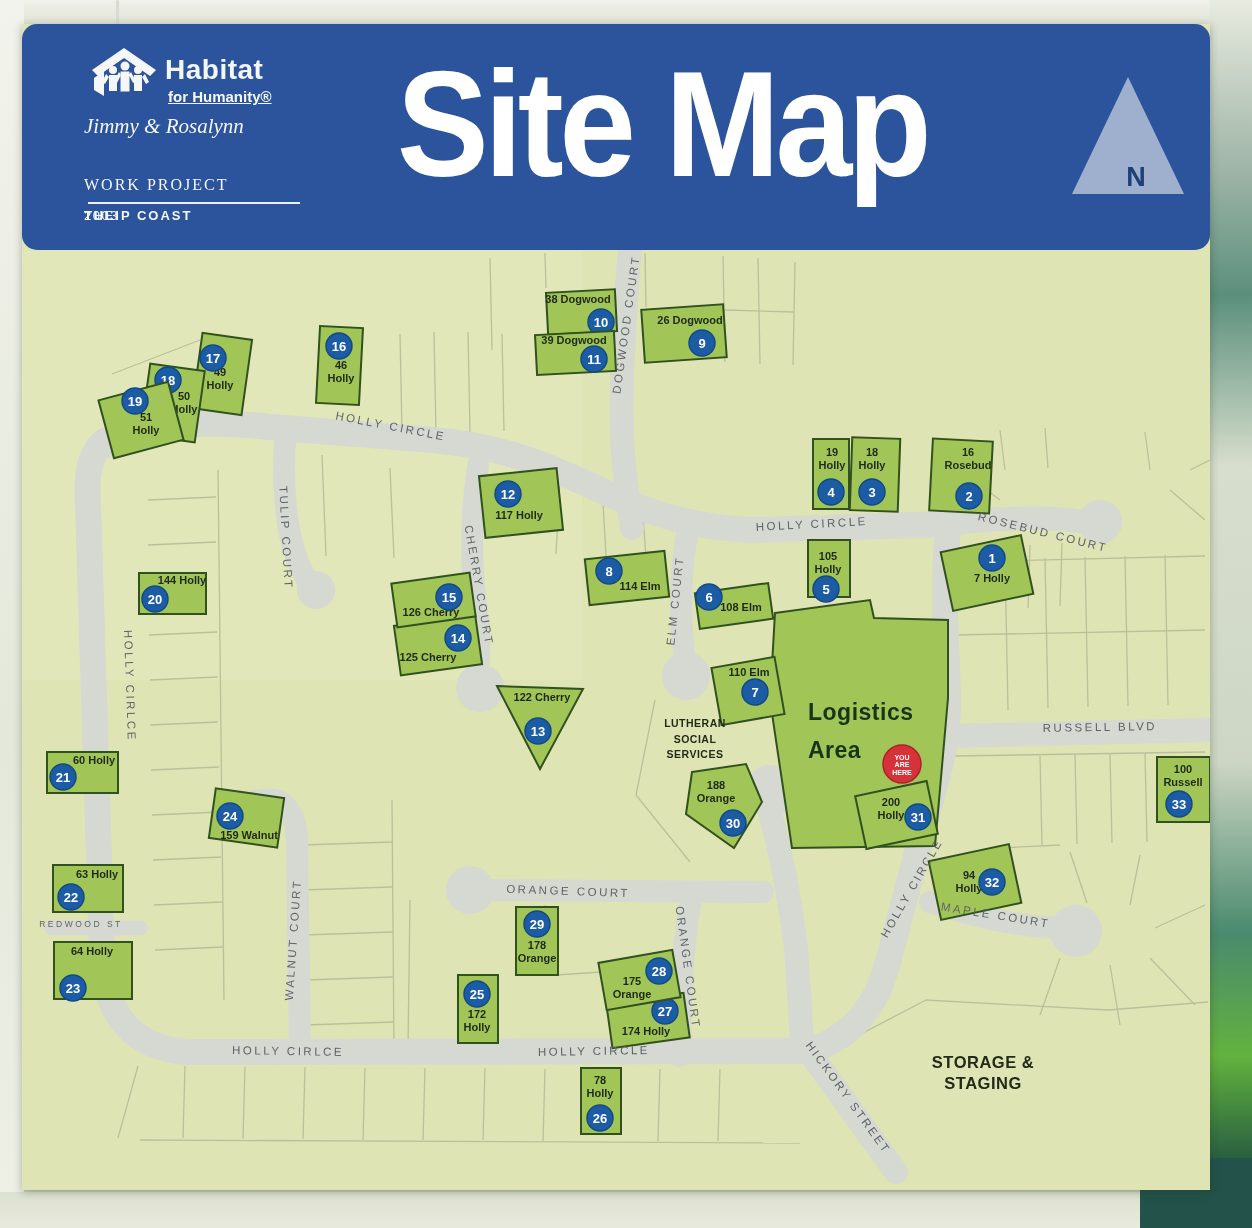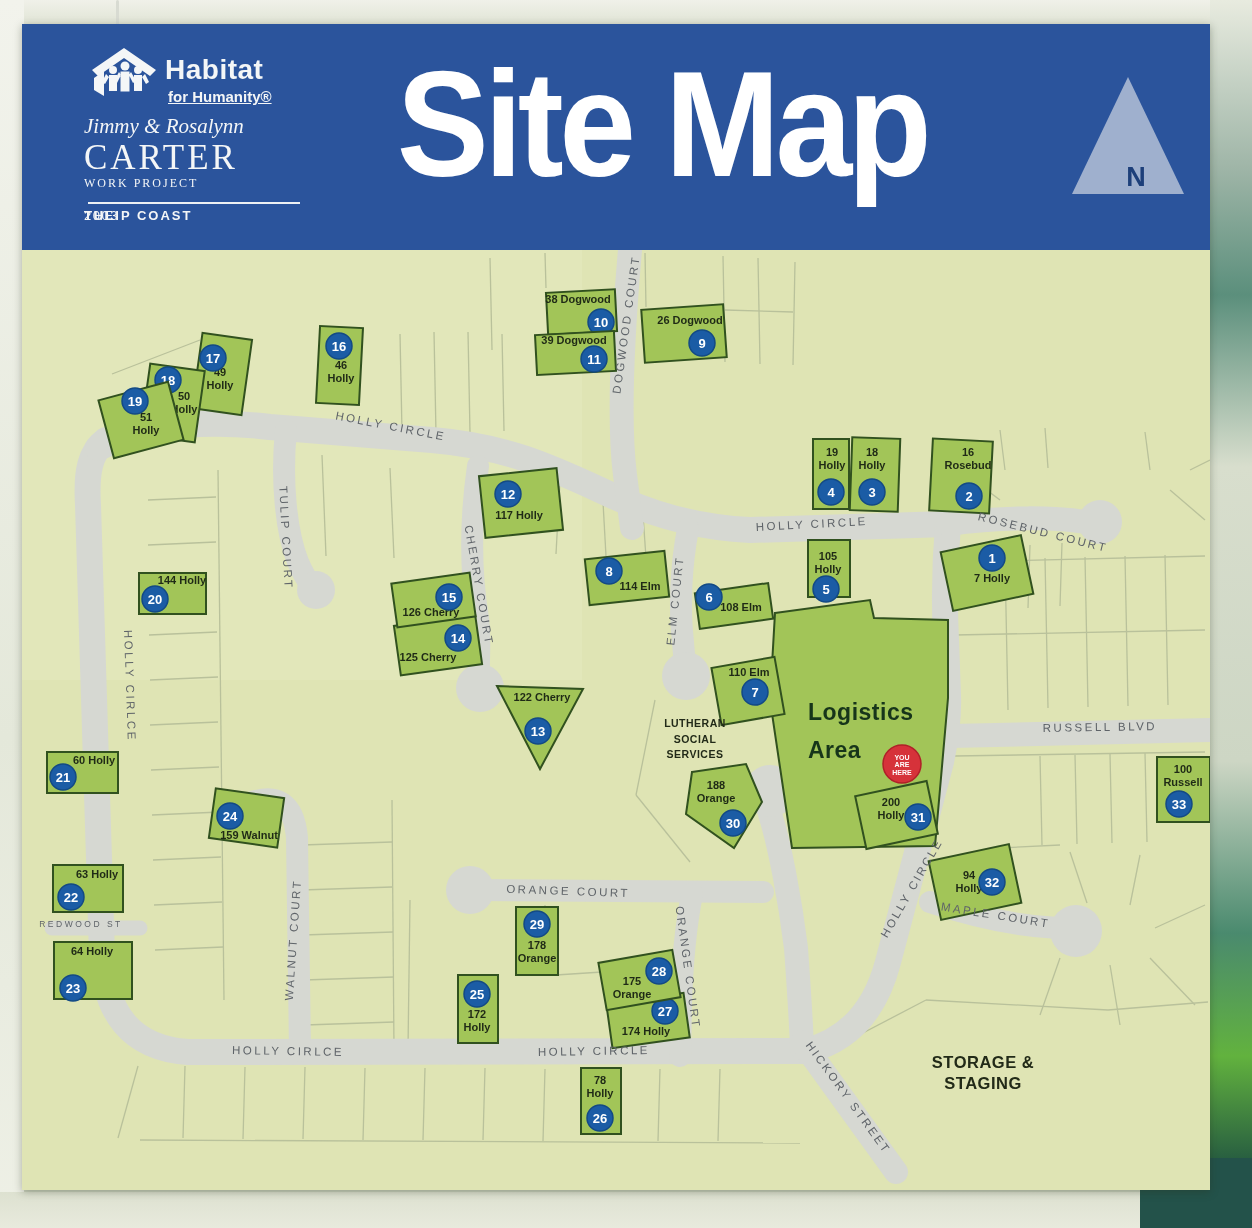--- a/index.html
+++ b/index.html
@@ -17,7 +17,7 @@
   
   .sign{position:absolute;left:22px;top:24px;width:1188px;height:1166px;background:#dfe4b6;
         box-shadow:0 2px 8px rgba(40,50,30,.35);}
-  .header{position:absolute;left:22px;top:24px;width:1188px;height:226px;background:#2b549c;color:#f4f6f7;}
+  .header{position:absolute;left:22px;top:24px;width:1188px;height:226px;background:#2b549c;color:#f4f6f7;border-radius:15px;}
   .header *{position:absolute;white-space:nowrap;}
   .h-habitat{left:143px;top:30px;font-size:28px;font-weight:bold;letter-spacing:.5px;}
   .h-forhum{left:146px;top:64px;font-size:15px;font-weight:bold;text-decoration:underline;}

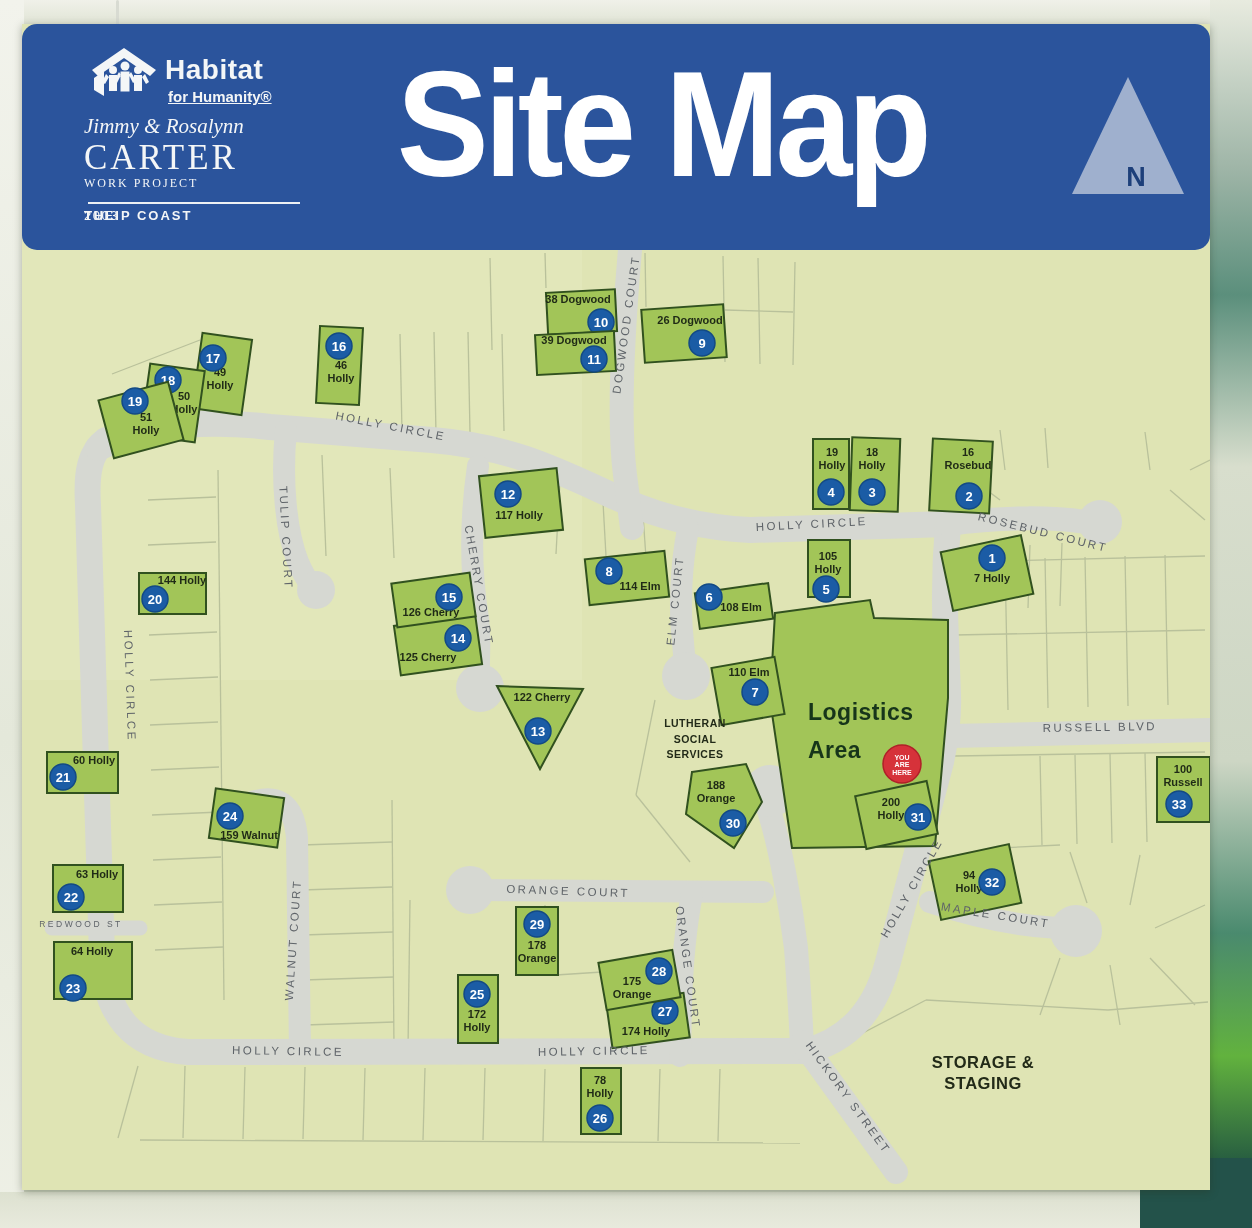--- a/index.html
+++ b/index.html
@@ -66,7 +66,6 @@
     <span class="h-habitat">Habitat</span>
     <span class="h-forhum">for Humanity®</span>
     <span class="h-jimmy carter-block">Jimmy &amp; Rosalynn</span>
-    <span class="h-carter carter-block">CARTER</span>
     <span class="h-work carter-block">WORK PROJECT</span>
     <span class="h-rule"></span>
     <span class="h-gulf">

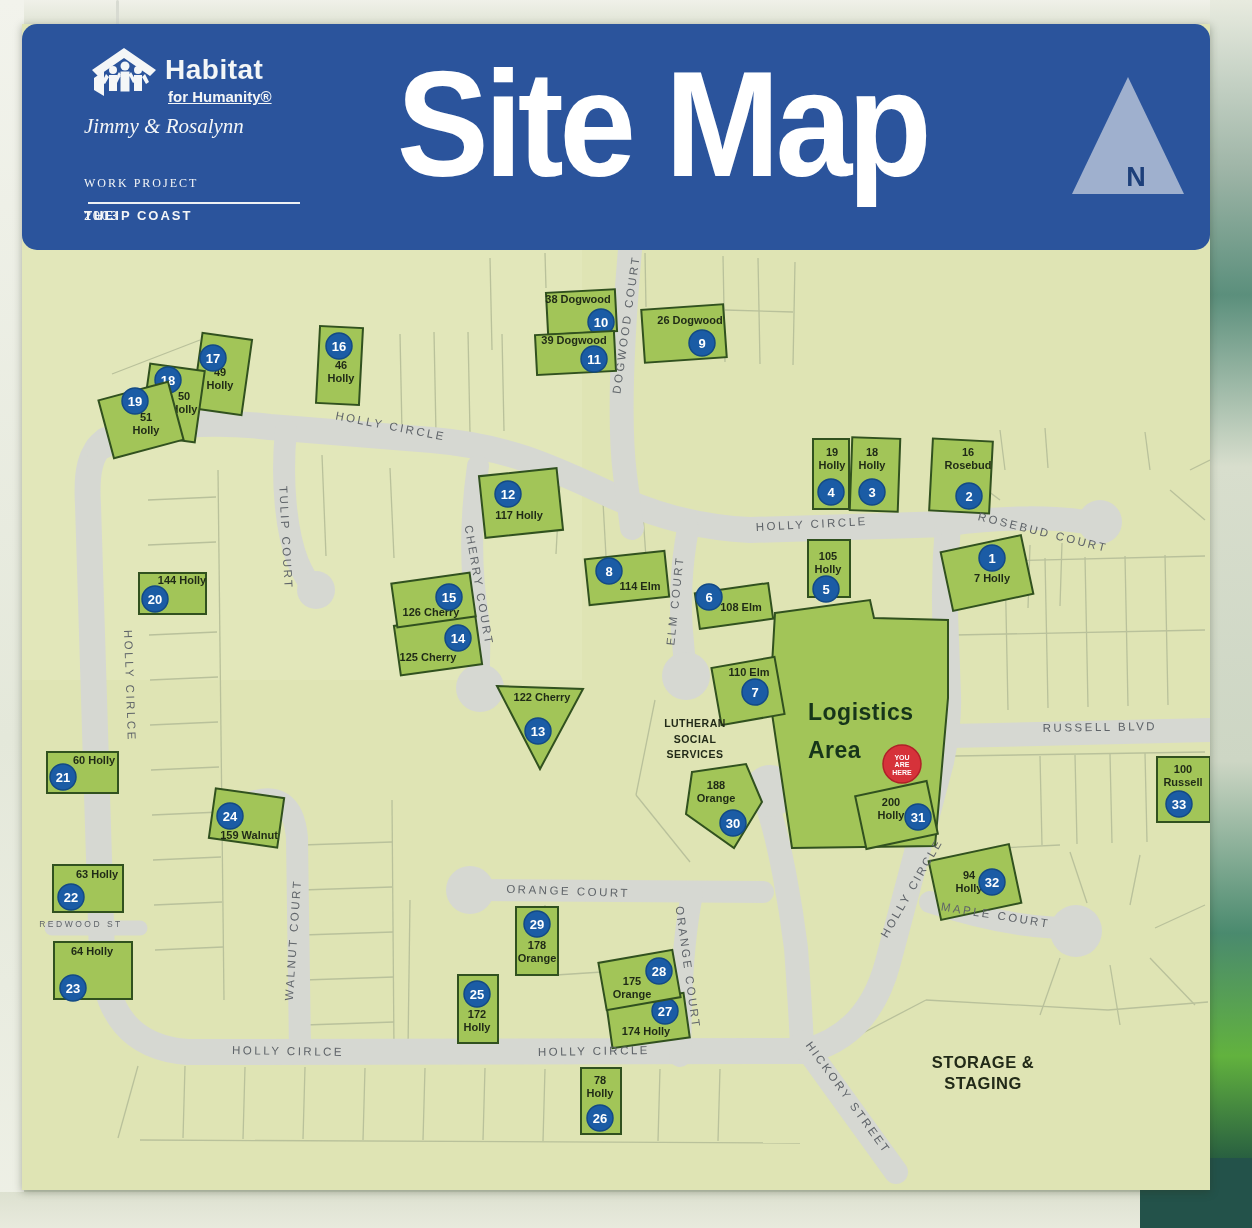--- a/index.html
+++ b/index.html
@@ -24,7 +24,7 @@
   .carter-block{font-family:"Liberation Serif",serif;}
   .h-jimmy{left:62px;top:90px;width:220px;font-size:21px;font-style:italic;}
   .h-carter{left:62px;top:114px;width:220px;font-size:35px;letter-spacing:3px;}
-  .h-work{left:62px;top:152px;width:220px;font-size:12px;letter-spacing:2px;}
+  .h-work{left:62px;top:152px;width:220px;font-size:16px;letter-spacing:2px;}
   .h-rule{left:66px;top:178px;width:212px;height:2px;background:#eef1f4;}
   .h-gulf{left:62px;top:184px;width:220px;font-size:13px;letter-spacing:1.5px;font-family:"Liberation Sans",sans-serif;}
   .h-gulf b{letter-spacing:2px;}

